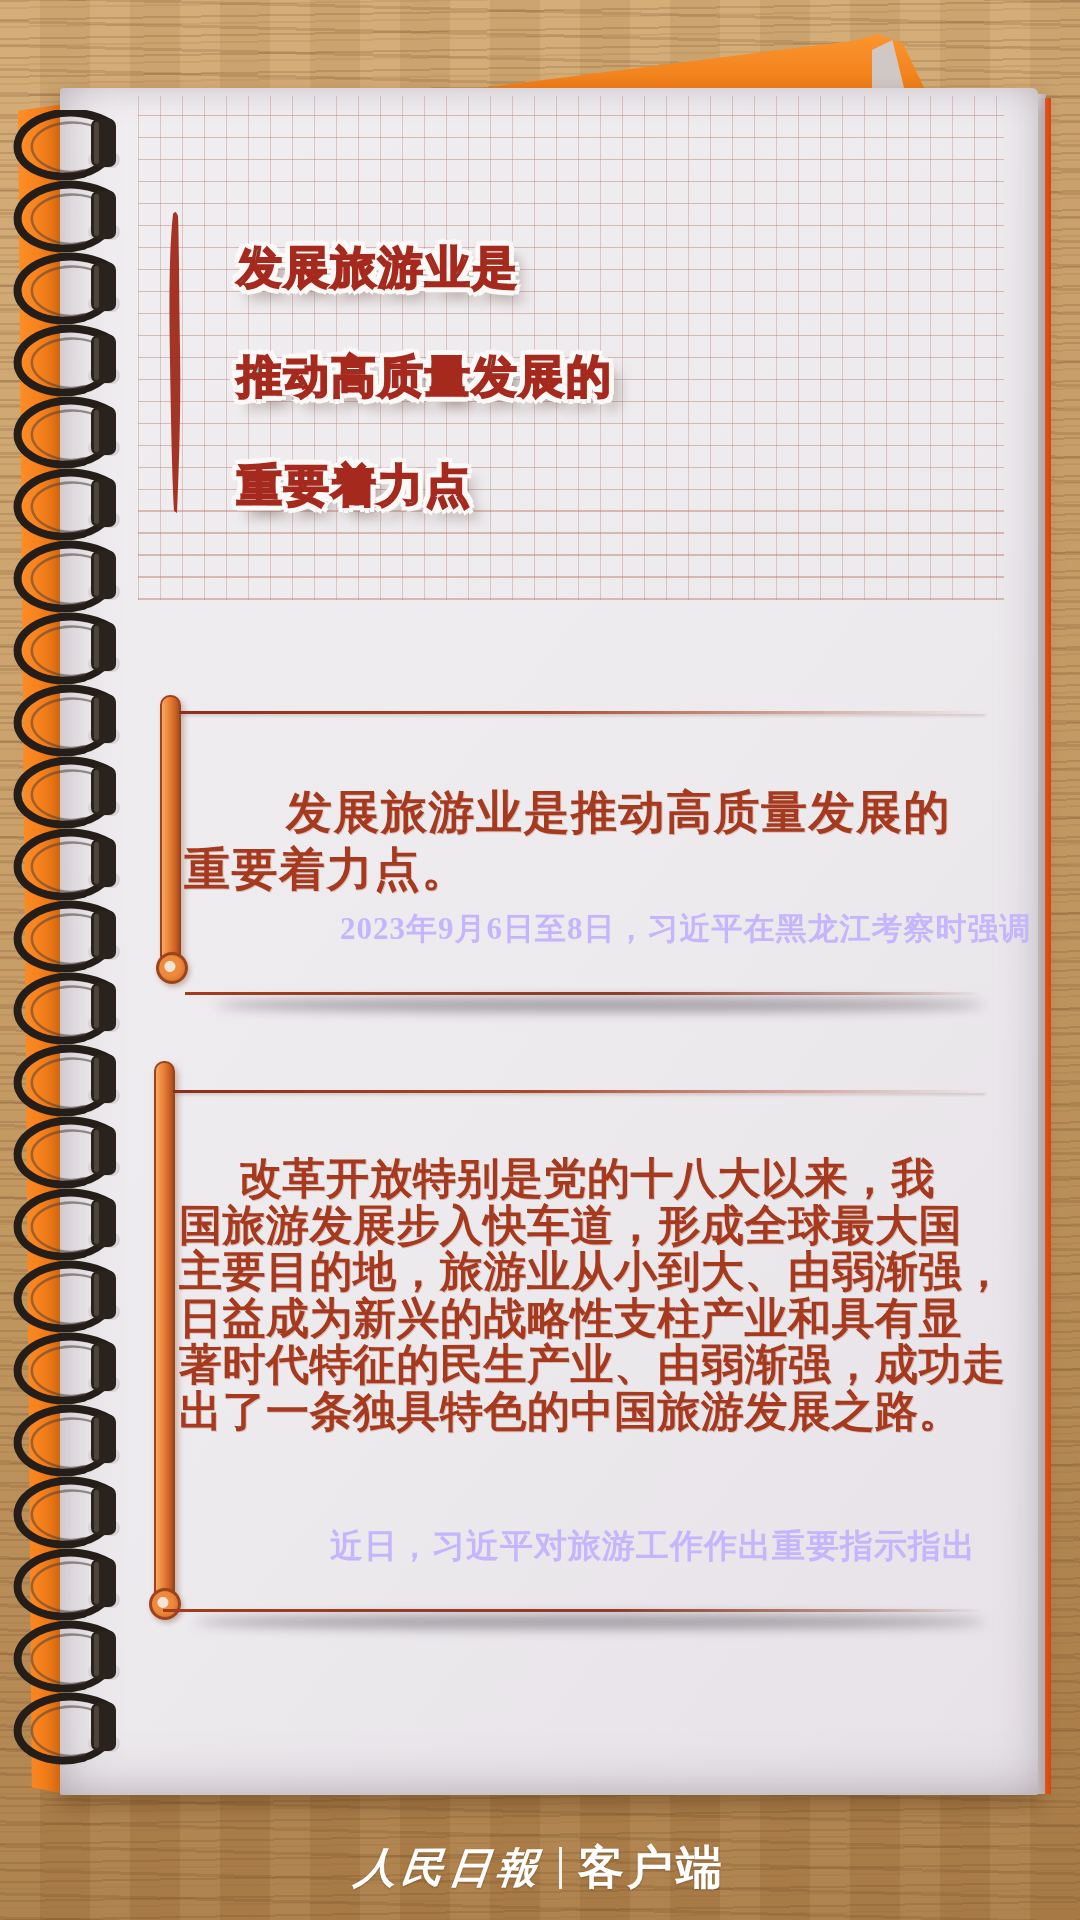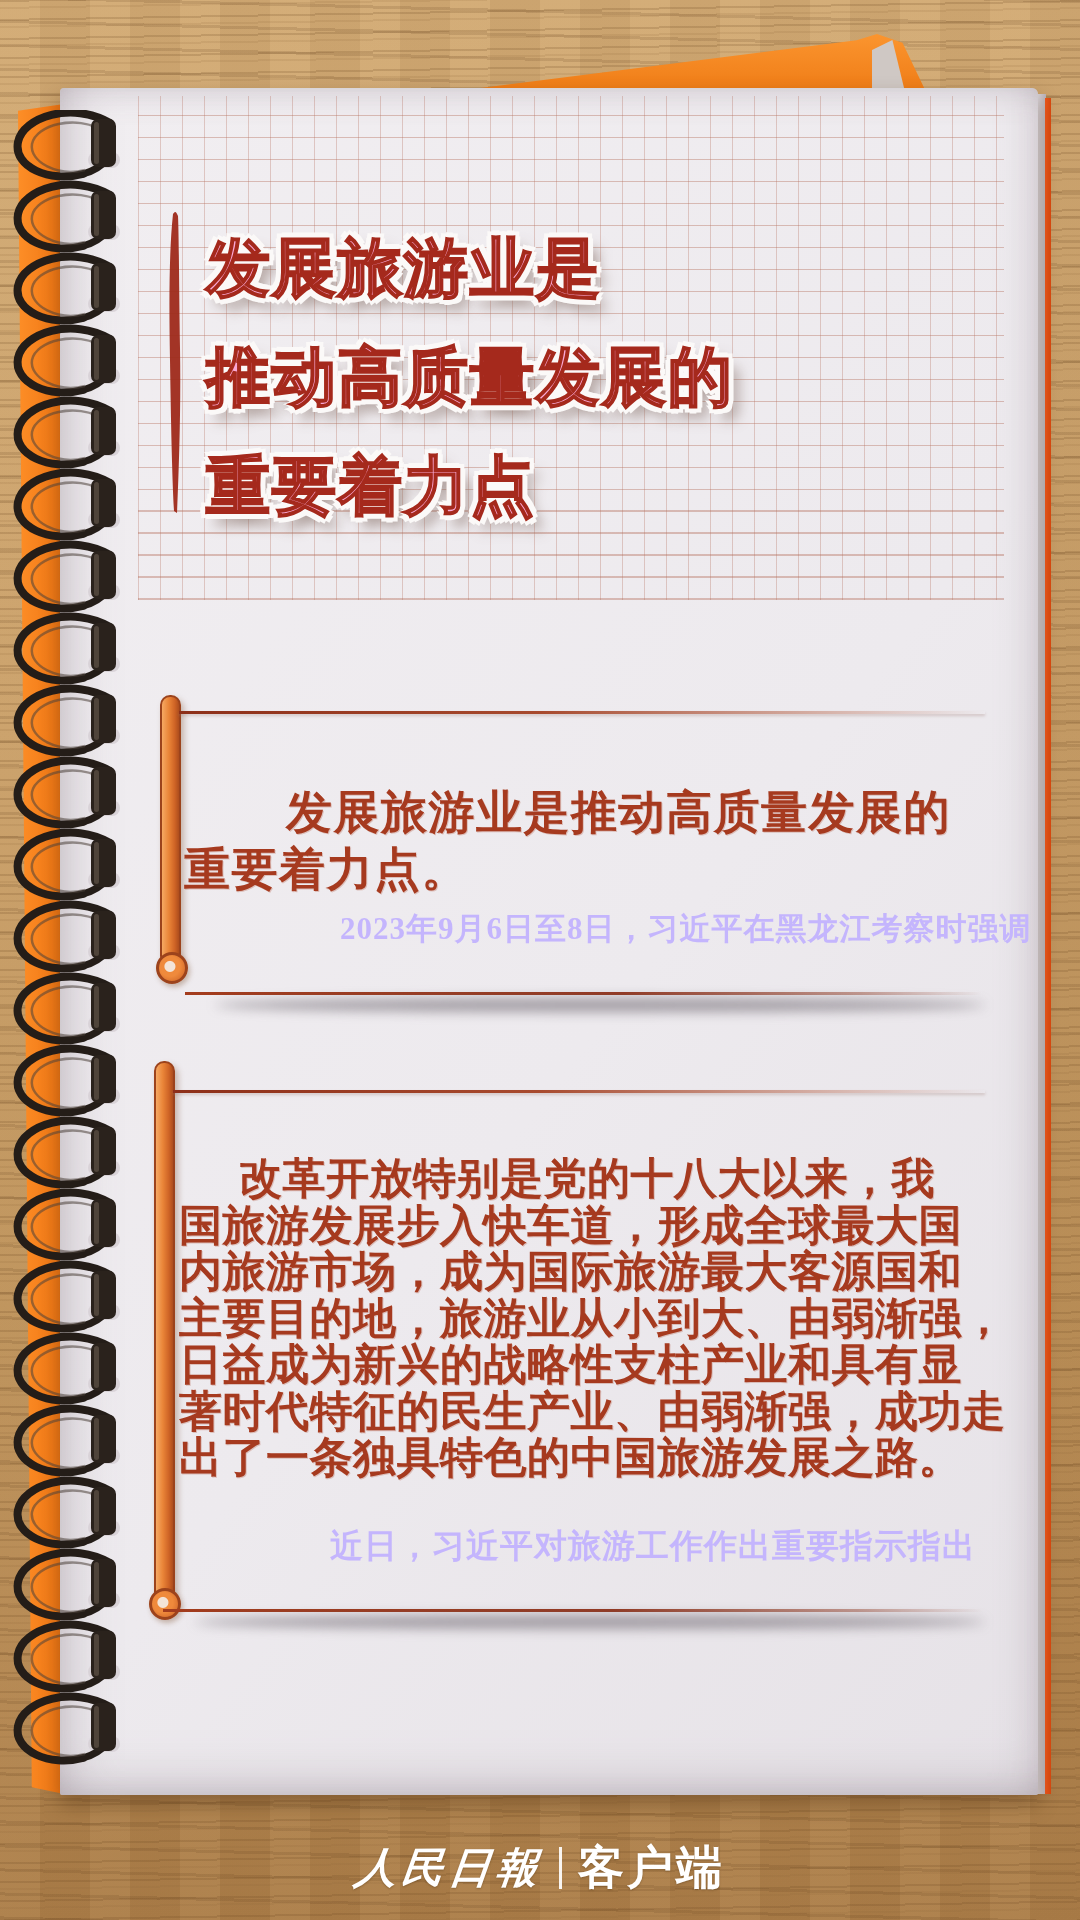--- a/index.html
+++ b/index.html
@@ -66,8 +66,8 @@
   
   .title{position:absolute;left:206px;top:214px;}
   .title-line{
-    font-size:64px;line-height:109px;font-weight:900;letter-spacing:2px;
-    white-space:nowrap;color:#f9a8d4;
+    font-size:45px;line-height:109px;font-weight:900;letter-spacing:2px;
+    white-space:nowrap;color:#5eead4;
     font-family:"Liberation Serif","DejaVu Serif",serif;
     -webkit-text-stroke:2px #a5291c;
     text-shadow:
@@ -75,6 +75,7 @@
       -6px 0 0 #fbf9f8, 6px 0 0 #fbf9f8,
       -5px 5px 0 #fbf9f8, 0 6px 0 #fbf9f8, 5px 5px 0 #fbf9f8,
       9px 11px 14px rgba(125,100,90,.8);
+    margin-left: 31px;
   }
   
   .rod{

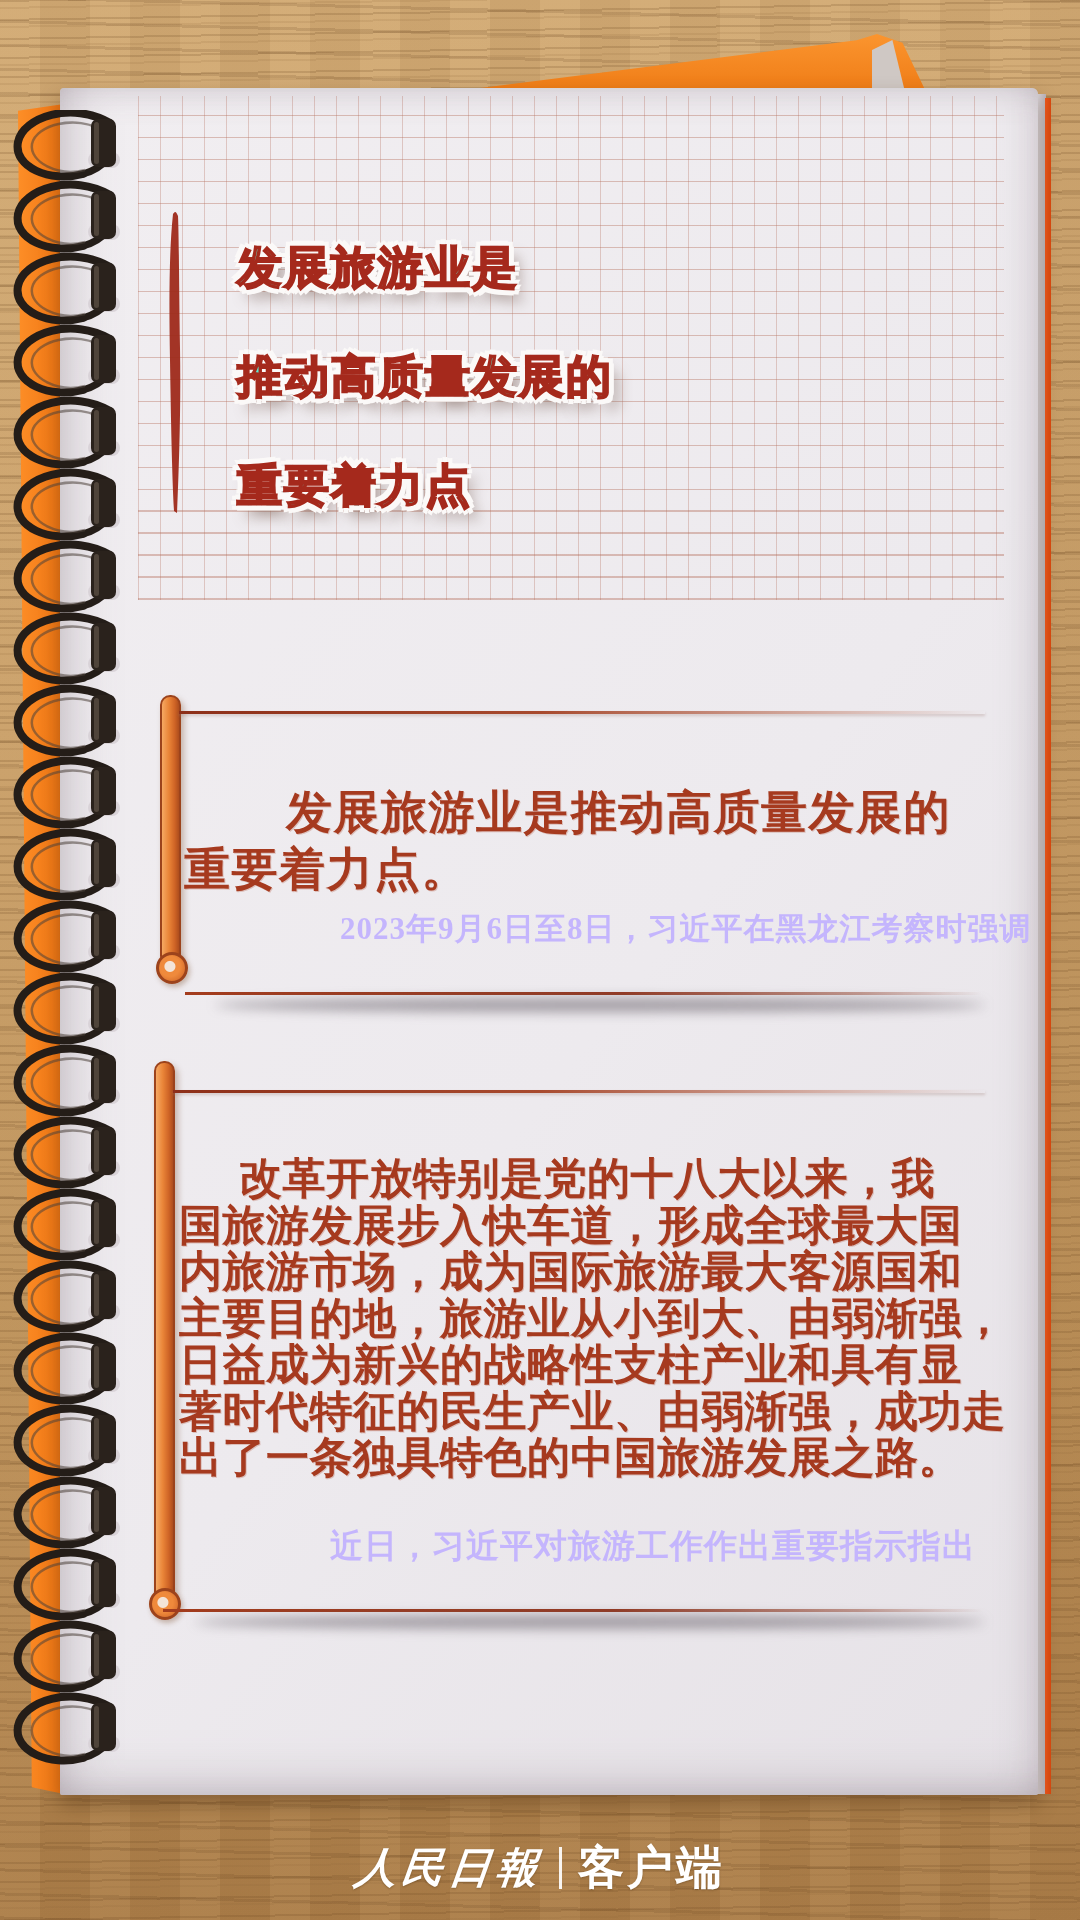--- a/index.html
+++ b/index.html
@@ -193,7 +193,6 @@
   <div class="quote quote-2">
     <div class="q-line first-2">改革开放特别是党的十八大以来，我</div>
     <div class="q-line">国旅游发展步入快车道，形成全球最大国</div>
-    <div class="q-line">内旅游市场，成为国际旅游最大客源国和</div>
     <div class="q-line">主要目的地，旅游业从小到大、由弱渐强，</div>
     <div class="q-line">日益成为新兴的战略性支柱产业和具有显</div>
     <div class="q-line">著时代特征的民生产业、由弱渐强，成功走</div>

